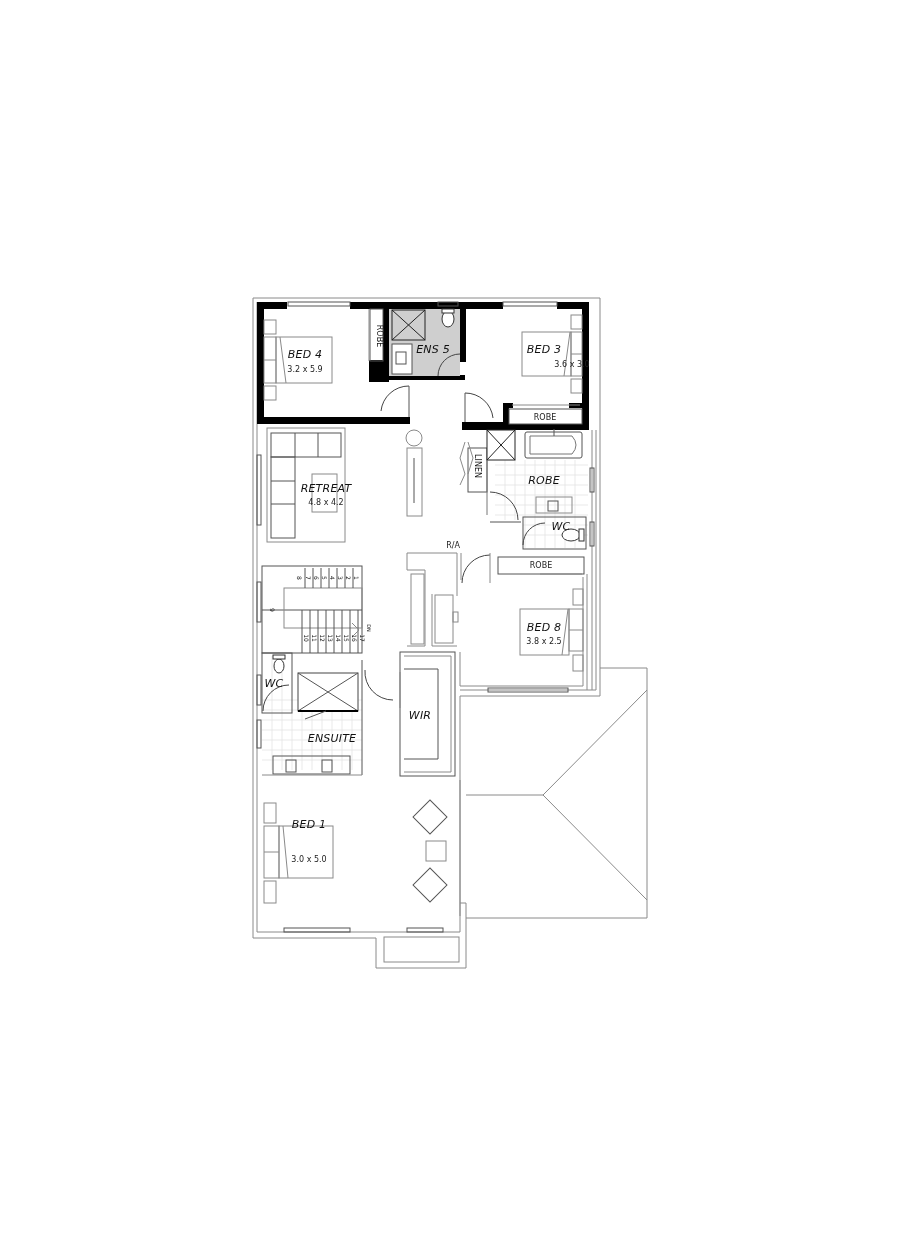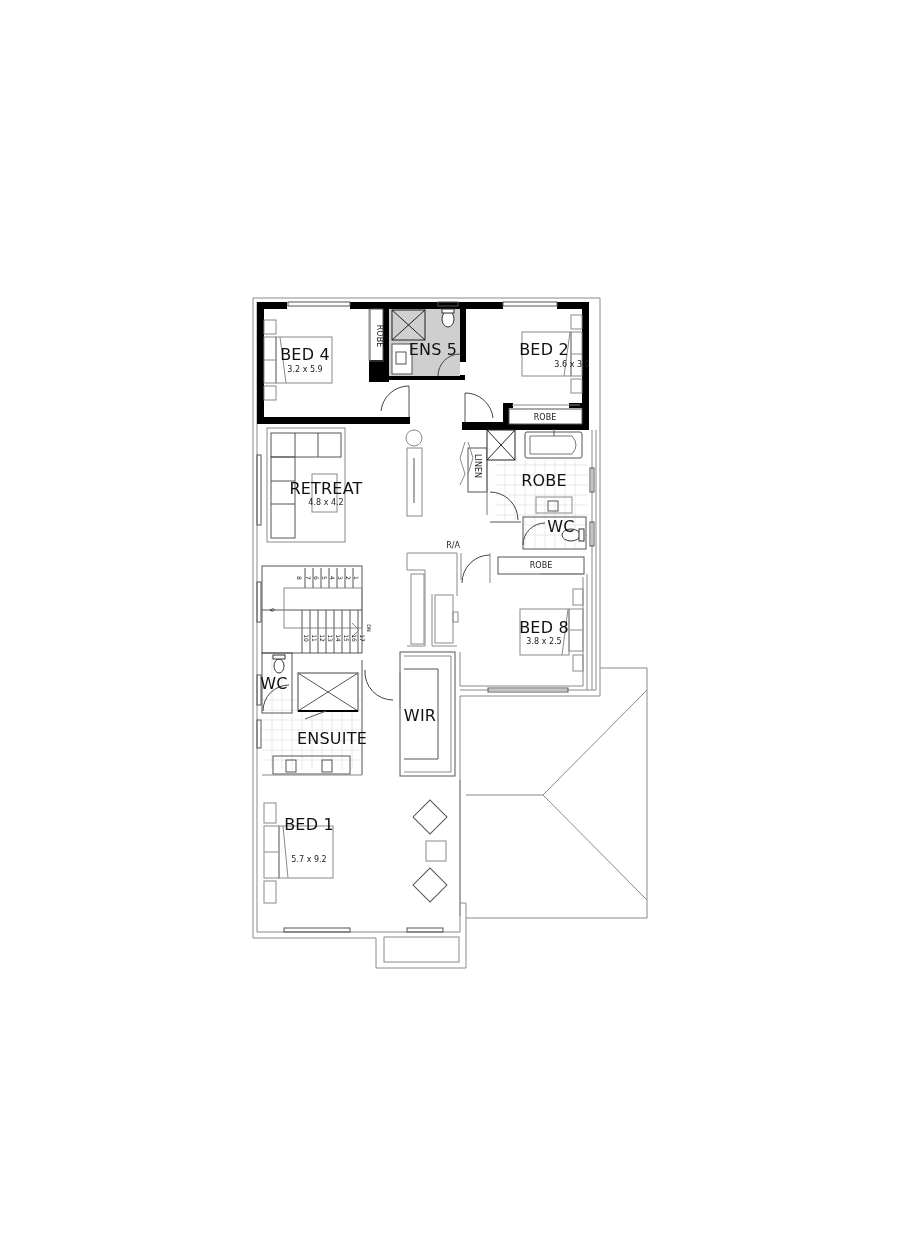--- a/index.html
+++ b/index.html
@@ -11,7 +11,7 @@
   .dark { fill:none; stroke:#222; stroke-width:1; }
   .tile { stroke:#e3e3e3; stroke-width:0.8; }
   .lbl { position:absolute; color:#111; white-space:nowrap; transform:translate(-50%,-50%); font-family:"DejaVu Sans", sans-serif; }
-  .room { font-size:16px; letter-spacing:0.2px; }
+  .room { font-size:11px; letter-spacing:0.2px;font-style:italic; }
   .dim { font-size:8px; color:#222; }
   .vert { transform:translate(-50%,-50%) rotate(90deg); font-size:8px; }
   .stair { position:absolute; font-size:6px; color:#111; transform:translate(-50%,-50%) rotate(90deg); }

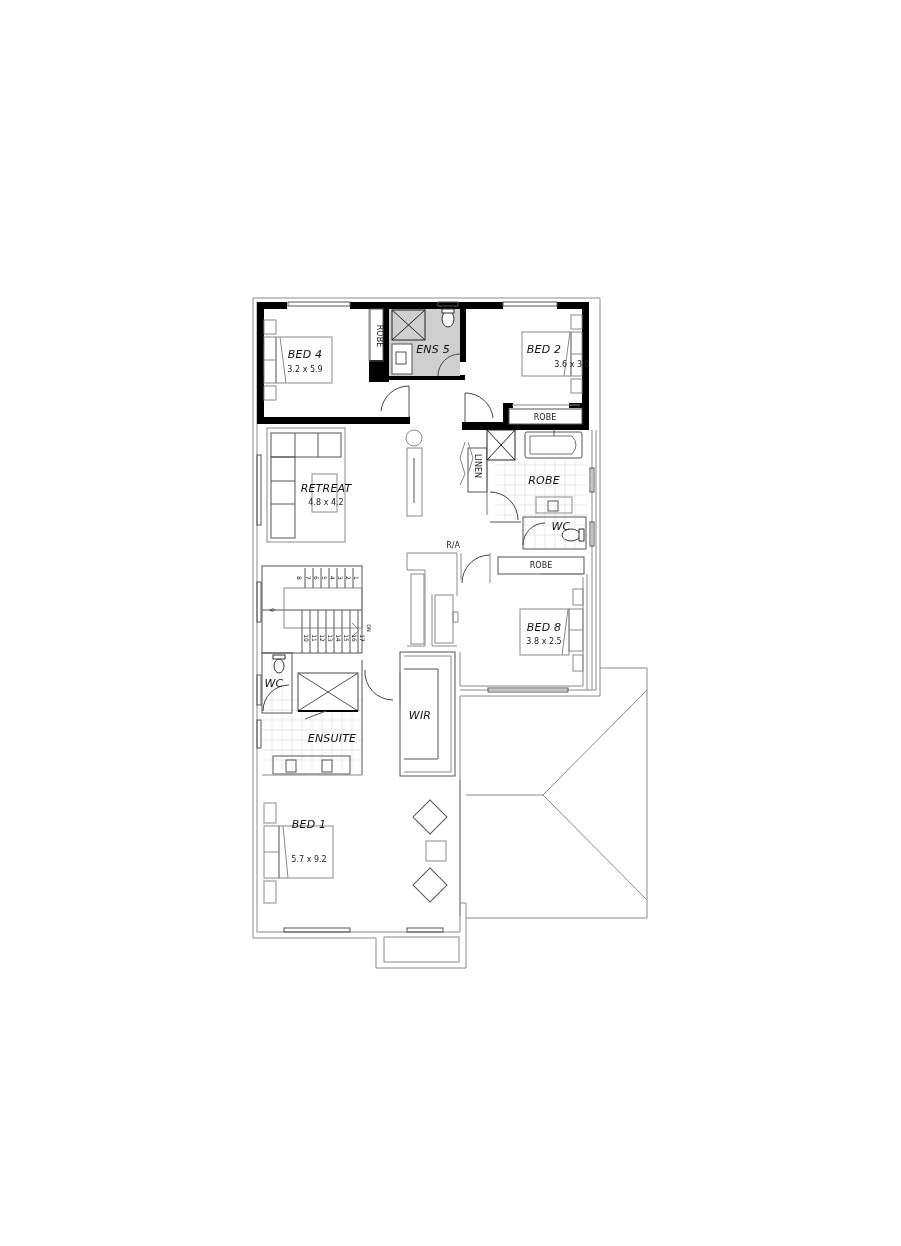--- a/index.html
+++ b/index.html
@@ -293,7 +293,7 @@
 <div class="lbl room" style="left:305px;top:354px">BED 4</div>
 <div class="lbl dim" style="left:305px;top:369px">3.2 x 5.9</div>
 <div class="lbl room" style="left:433px;top:349px">ENS 5</div>
-<div class="lbl room" style="left:544px;top:349px">BED 2</div>
+<div class="lbl room" style="left:544px;top:349px">BED 3</div>
 <div class="lbl dim" style="left:572px;top:364px">3.6 x 3.0</div>
 <div class="lbl room" style="left:326px;top:488px">RETREAT</div>
 <div class="lbl dim" style="left:326px;top:502px">4.8 x 4.2</div>

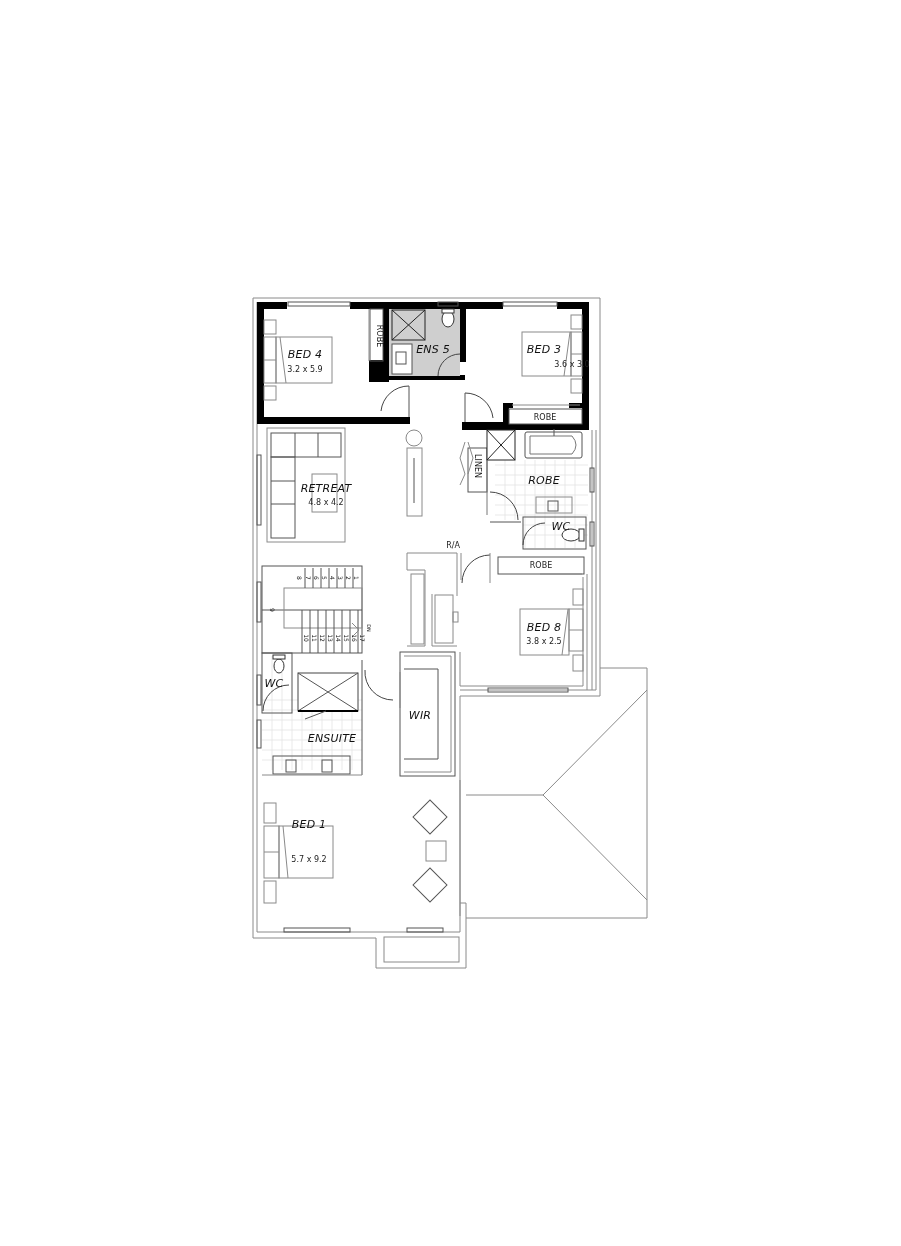--- a/index.html
+++ b/index.html
@@ -305,7 +305,7 @@
 <div class="lbl room" style="left:332px;top:738px">ENSUITE</div>
 <div class="lbl room" style="left:420px;top:715px">WIR</div>
 <div class="lbl room" style="left:309px;top:824px">BED 1</div>
-<div class="lbl dim" style="left:309px;top:859px">5.7 x 9.2</div>
+<div class="lbl dim" style="left:309px;top:859px">3.0 x 5.0</div>
 
 <div class="lbl vert" style="left:379px;top:336px">ROBE</div>
 <div class="lbl dim" style="left:545px;top:417px">ROBE</div>

